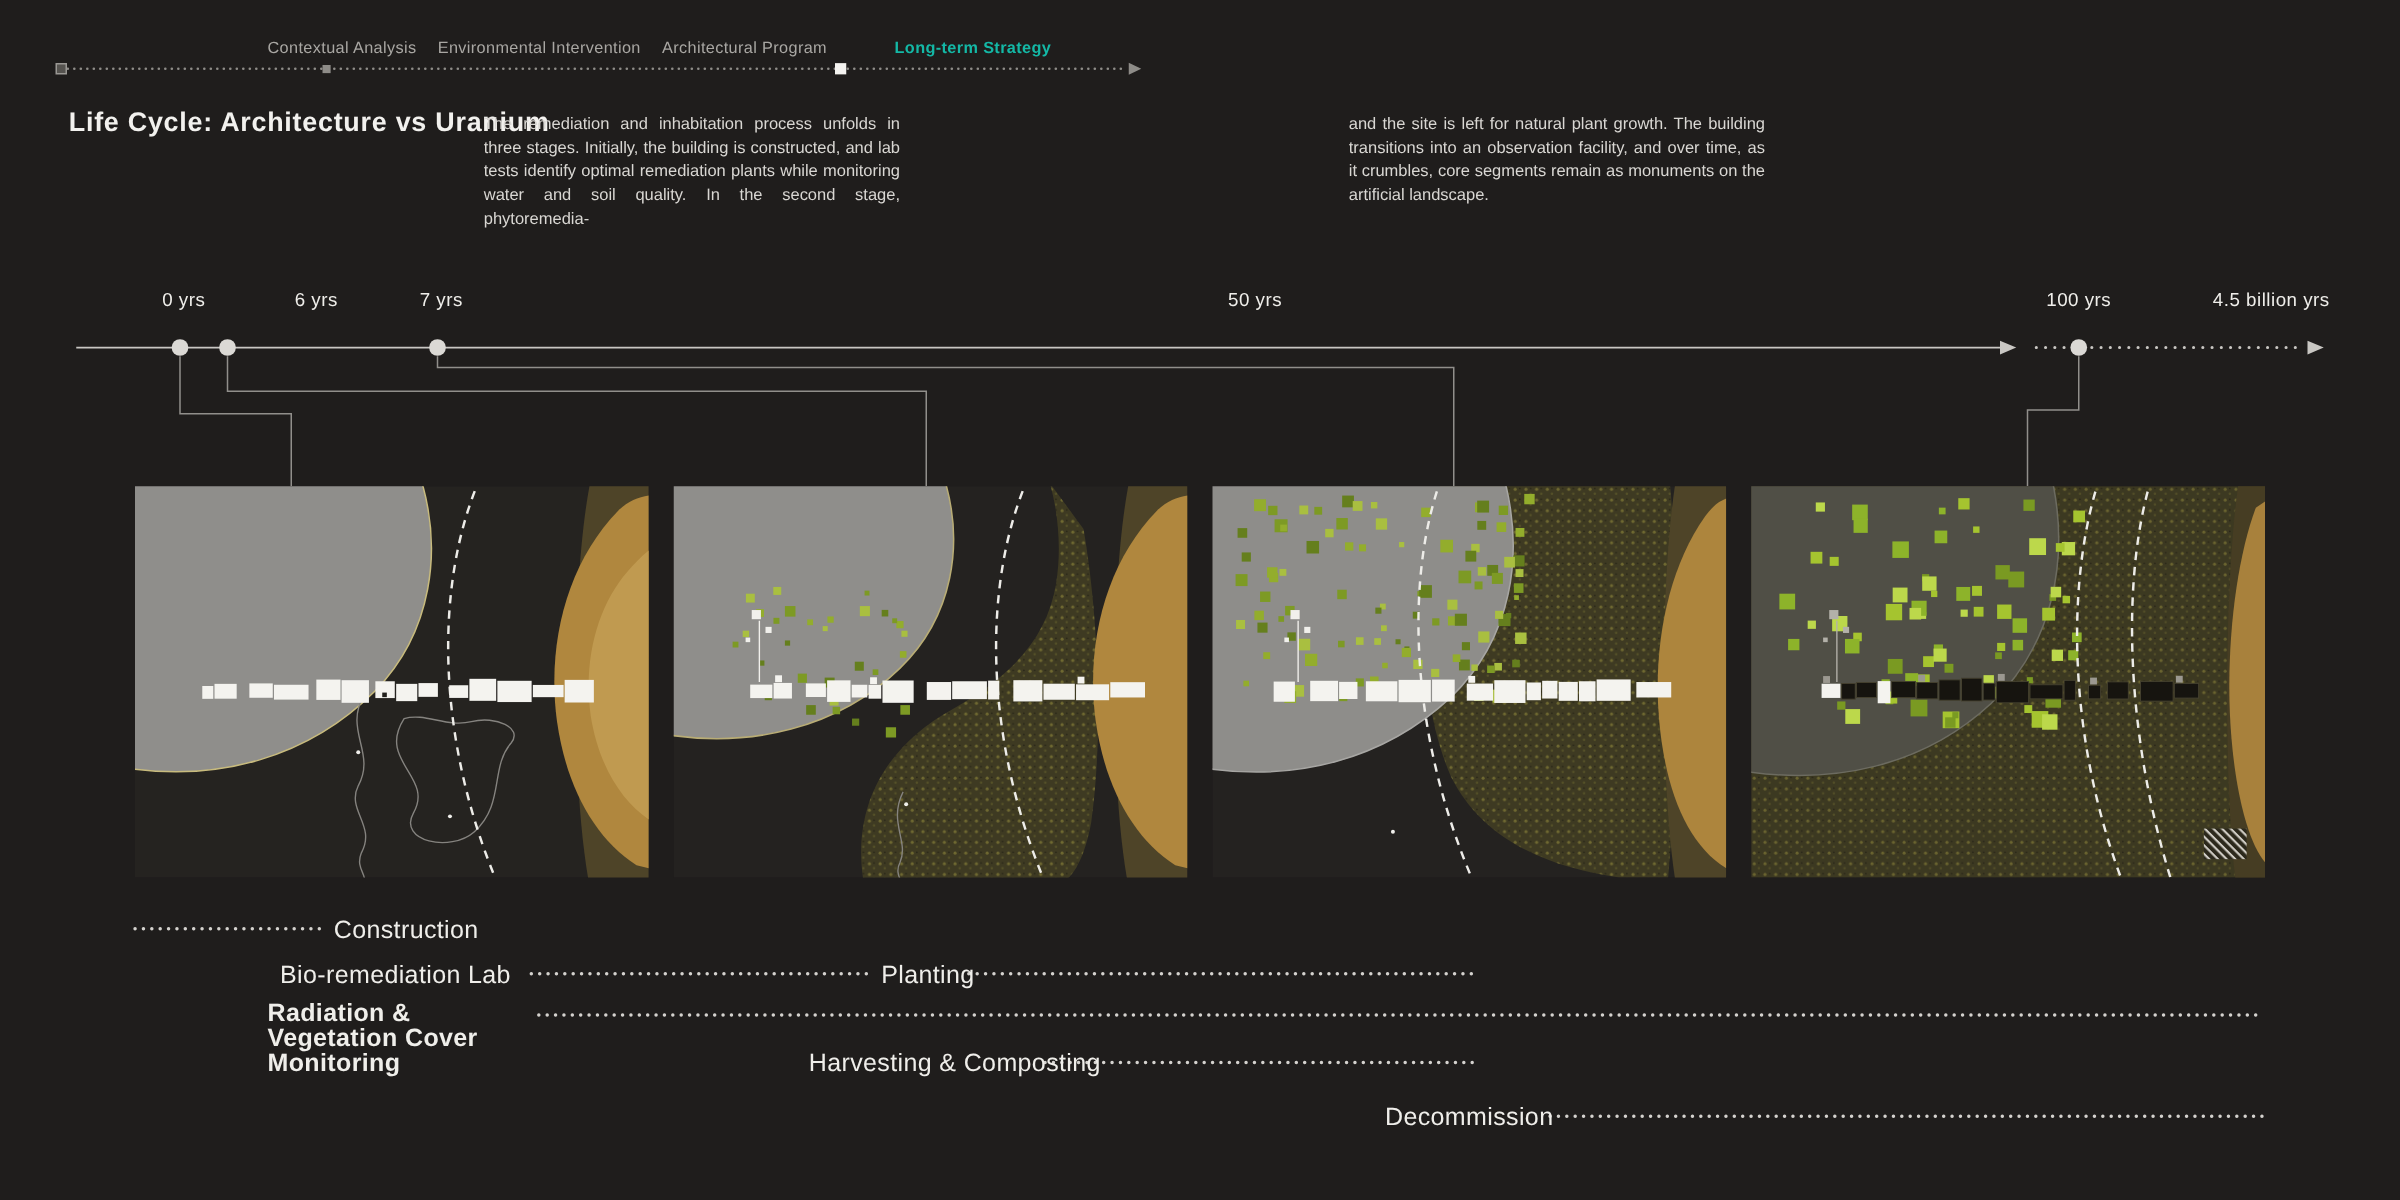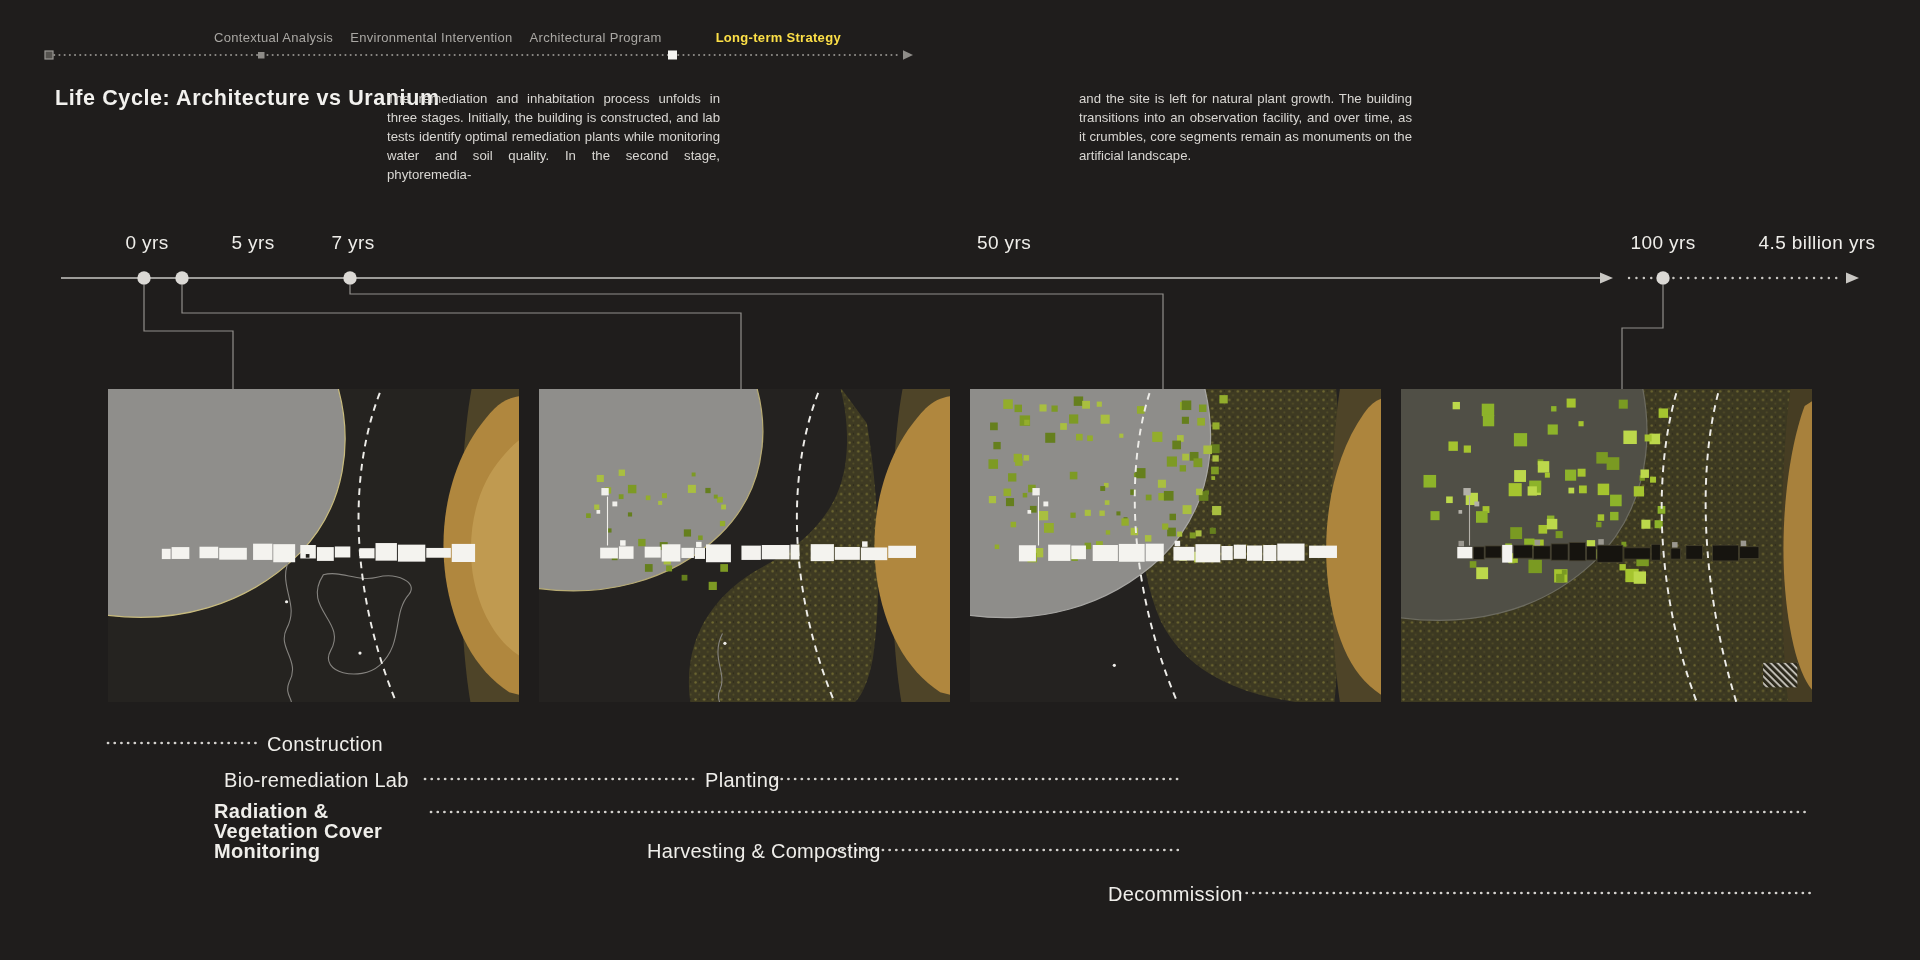--- a/index.html
+++ b/index.html
@@ -8,7 +8,7 @@
   .ovl{position:absolute;left:0;top:0;width:1920px;height:960px;pointer-events:none;}
   .tabs{position:absolute;left:214px;top:30px;display:flex;gap:17px;font-size:13px;letter-spacing:.3px;color:#a9a7a3;z-index:3;}
   .tab{cursor:pointer;white-space:nowrap;}
-  .tab.active{color:#fde047;font-weight:bold;padding-left:37px;}
+  .tab.active{color:#14b8a6;font-weight:bold;padding-left:37px;}
   .title{position:absolute;left:55px;top:86px;margin:0;font-size:21.5px;font-weight:700;letter-spacing:.6px;color:#f2f1ee;z-index:3;}
   .col{position:absolute;top:89px;width:333px;margin:0;font-size:13.2px;line-height:19px;color:#d9d7d3;text-align:justify;z-index:3;}
   .c1{left:387px}.c2{left:732px}.c3{left:1079px}

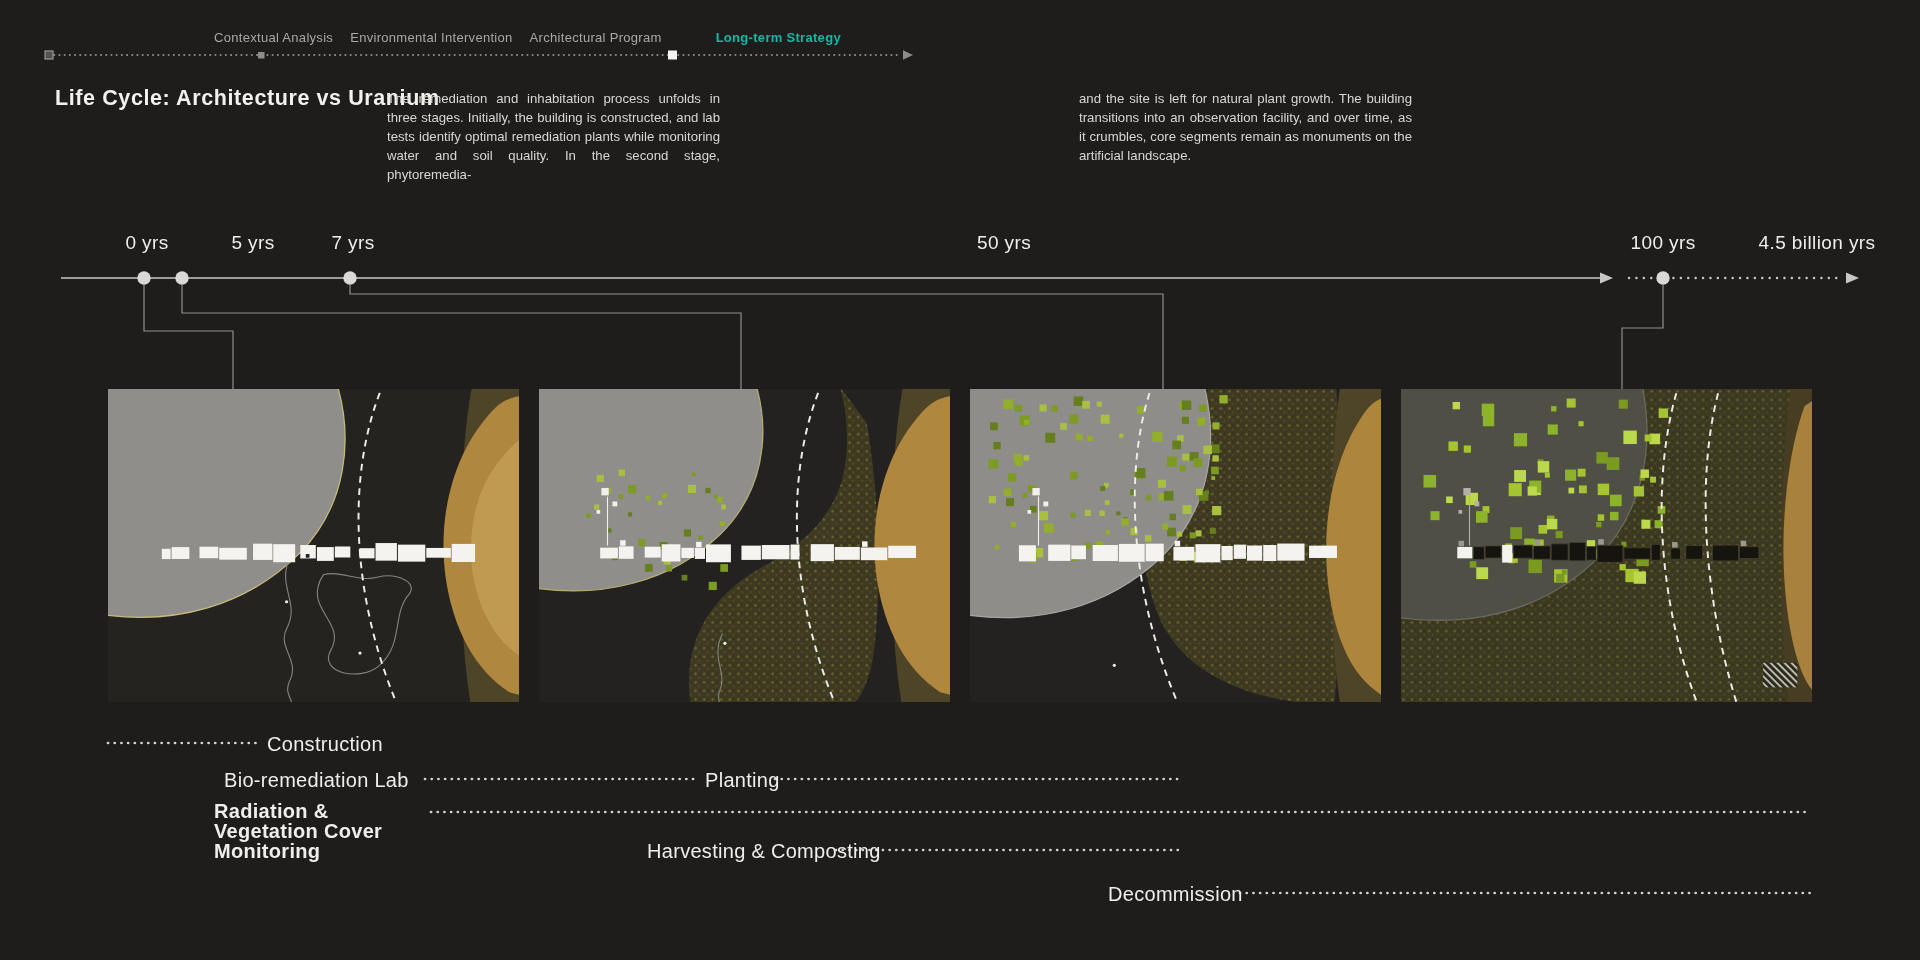--- a/index.html
+++ b/index.html
@@ -12,7 +12,7 @@
   .title{position:absolute;left:55px;top:86px;margin:0;font-size:21.5px;font-weight:700;letter-spacing:.6px;color:#f2f1ee;z-index:3;}
   .col{position:absolute;top:89px;width:333px;margin:0;font-size:13.2px;line-height:19px;color:#d9d7d3;text-align:justify;z-index:3;}
   .c1{left:387px}.c2{left:732px}.c3{left:1079px}
-  .tick{position:absolute;top:232px;transform:translateX(-50%);font-size:19px;letter-spacing:.4px;color:#efeeea;white-space:nowrap;z-index:3;}
+  .tick{position:absolute;top:232px;transform:translateX(-50%);font-size:15px;letter-spacing:.4px;color:#efeeea;white-space:nowrap;z-index:3;}
   .panel{position:absolute;top:389px;width:411px;height:313px;z-index:2;}
   .panel svg{width:100%;height:100%;display:block;}
   .phase-label{position:absolute;font-size:20px;letter-spacing:.3px;color:#efeeea;white-space:pre-line;z-index:3;}

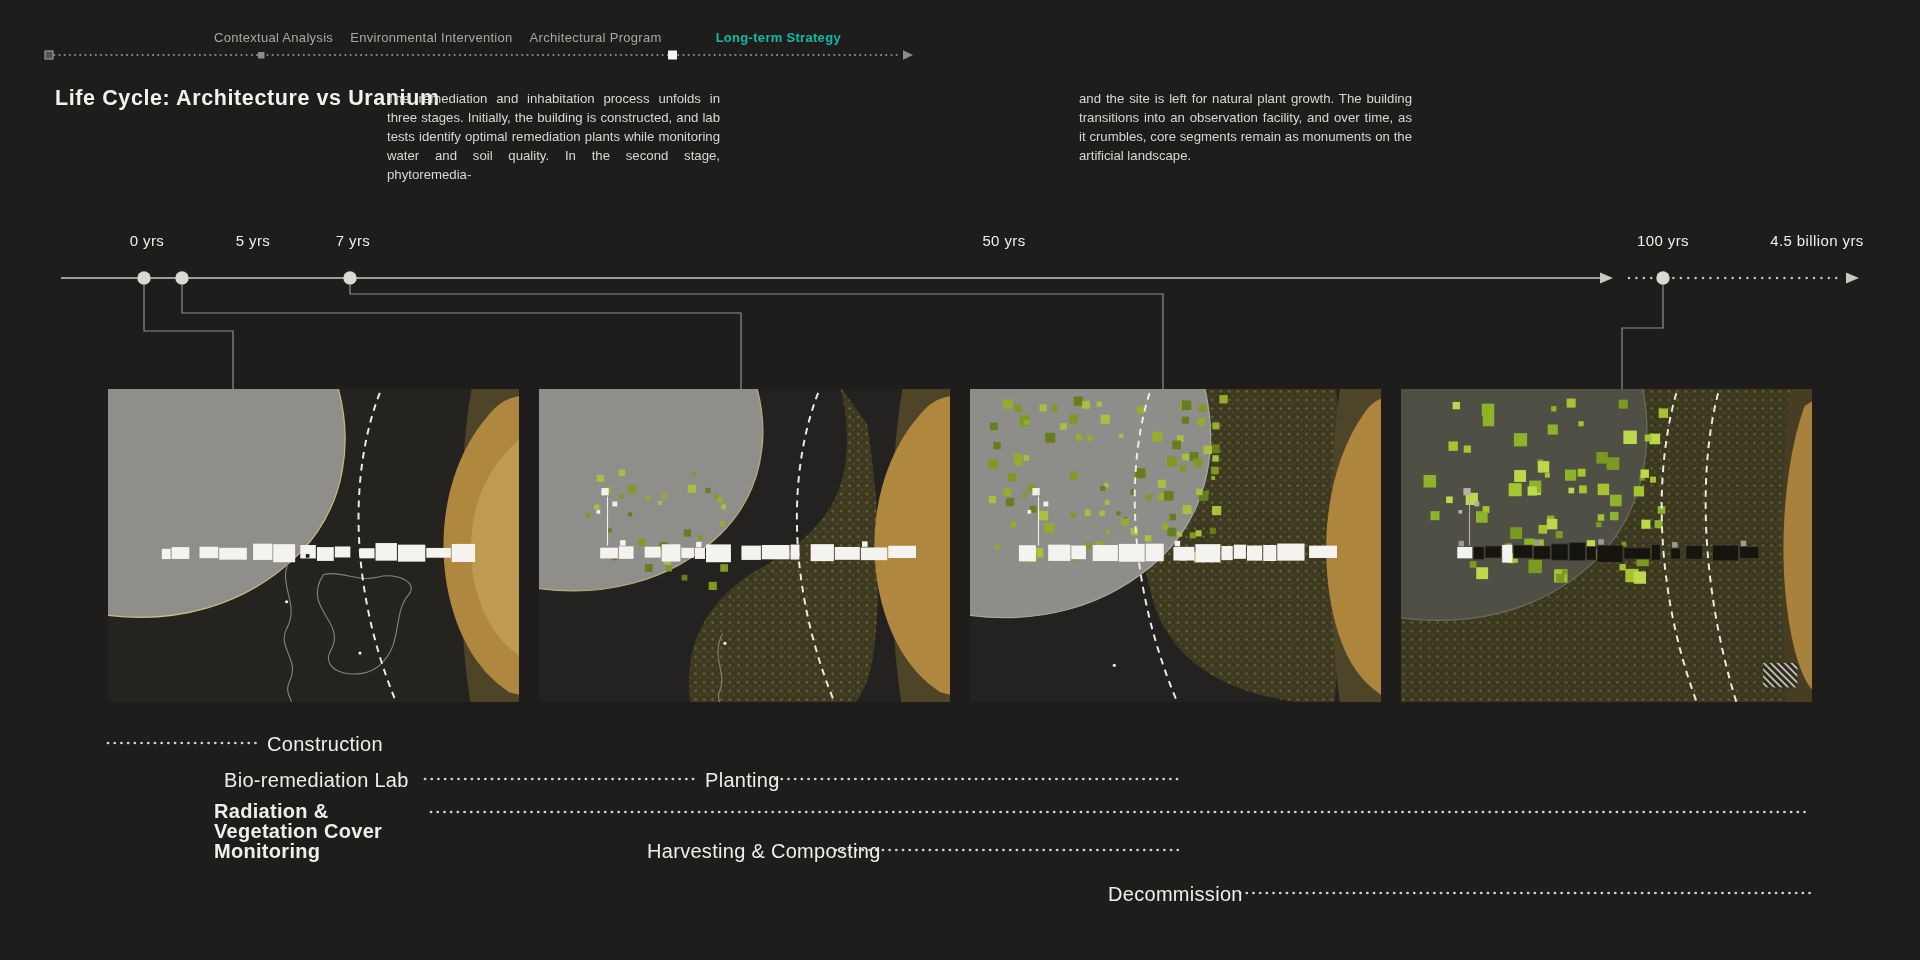--- a/index.html
+++ b/index.html
@@ -73,7 +73,7 @@
   <p class="col c3">and the site is left for natural plant growth. The building transitions into an observation facility, and over time, as it crumbles, core segments remain as monuments on the artificial landscape.</p>
 
   <span class="tick" style="left:147px">0 yrs</span>
-  <span class="tick" style="left:253px">5 yrs</span>
+  <span class="tick" style="left:253px">6 yrs</span>
   <span class="tick" style="left:353px">7 yrs</span>
   <span class="tick" style="left:1004px">50 yrs</span>
   <span class="tick" style="left:1663px">100 yrs</span>

